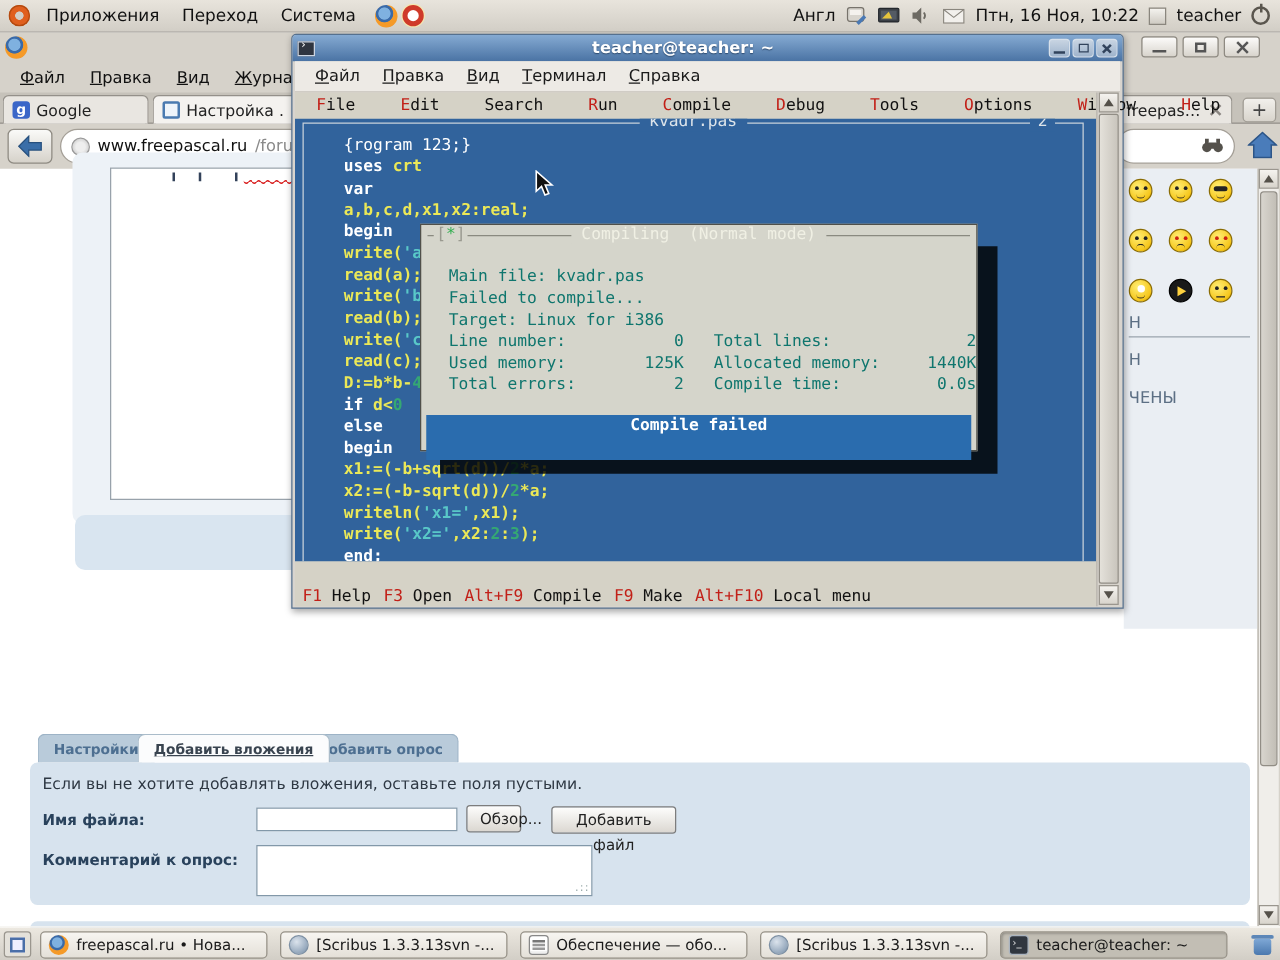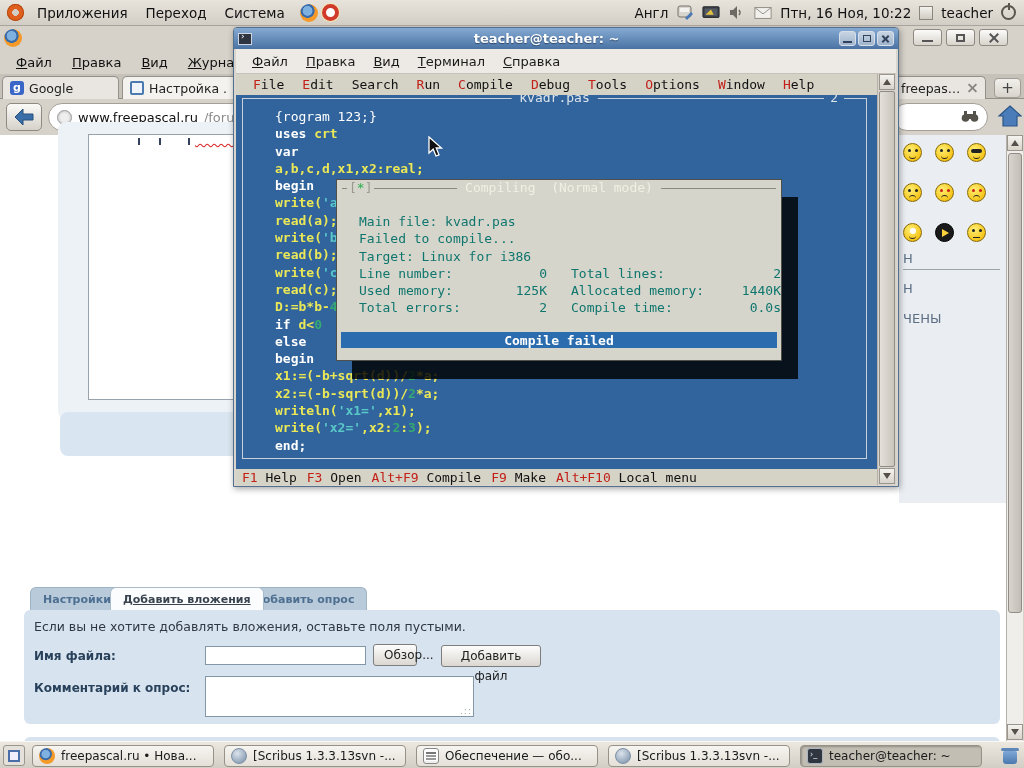--- a/index.html
+++ b/index.html
@@ -111,7 +111,7 @@
   .term-menu-item { font-size:13px; color:#1a1a1a; padding:0 8px; display:inline-block; }
   #term-body { left:2px; top:46px; width:660px; height:411px; display:flex; }
   #ide { width:641px; height:411px; display:flex; flex-direction:column; font-family:"DejaVu Sans Mono",monospace; }
-  #ide-menubar { height:21px; background:#d5d2c6; display:flex; align-items:center; padding-left:8px; font-size:13px; color:#111; }
+  #ide-menubar { height:21px; background:#d5d2c6; display:flex; align-items:center; padding-left:8px; font-size:13px; color:#111;gap:18px; }
   .ide-menu-item { padding:0 9px; white-space:pre; }
   .ide-hot { color:#c22018; }
   #ide-editor { position:relative; flex:1; background:#31639c; overflow:hidden; }

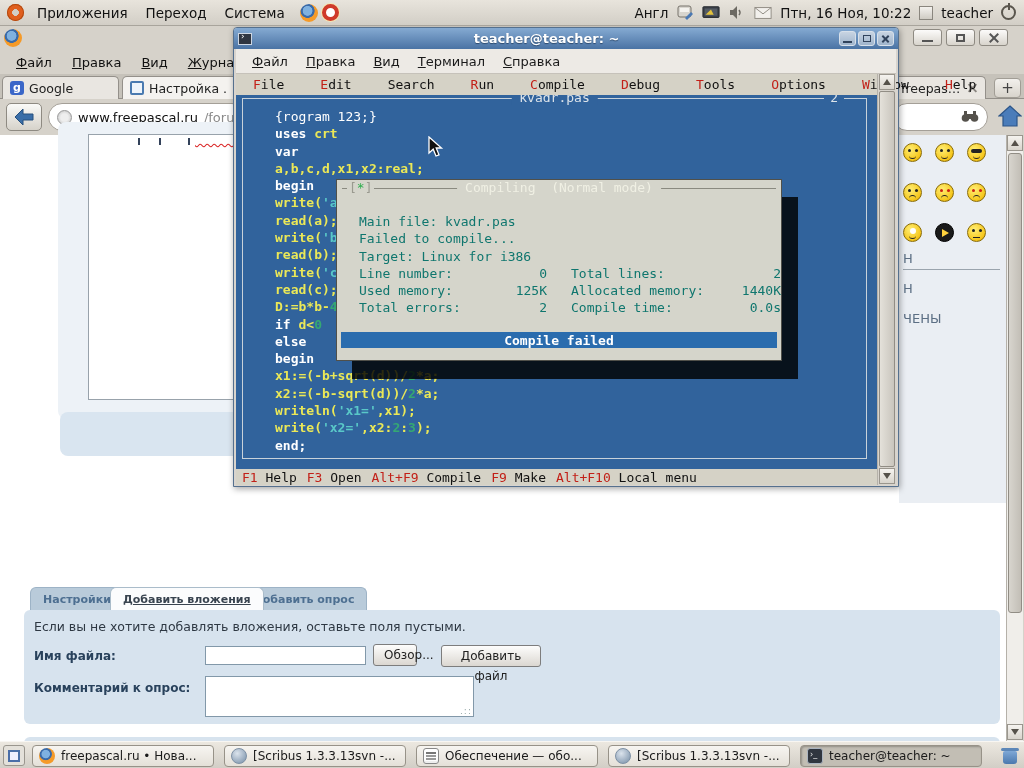--- a/index.html
+++ b/index.html
@@ -137,7 +137,7 @@
   .sgap { display:inline-block; width:24px; }
   .sl2 { display:inline-block; width:160px; }
   .sv2 { display:inline-block; width:50px; text-align:right; }
-  #dlg-bar { position:absolute; left:4px; top:152px; width:436px; height:16px; background:#2a6cae; color:#fff; font-size:13px; font-weight:bold; text-align:center; line-height:18px; }
+  #dlg-bar { position:absolute; left:4px; top:152px; width:436px; height:36px; background:#2a6cae; color:#fff; font-size:13px; font-weight:bold; text-align:center; line-height:18px; }
   #ide-statusbar { height:16px; background:#d5d2c6; display:flex; align-items:flex-end; padding-left:6px; font-size:13px; color:#111; }
   .st-item { white-space:pre; margin-right:10px; }
   .st-key { color:#c22018; }

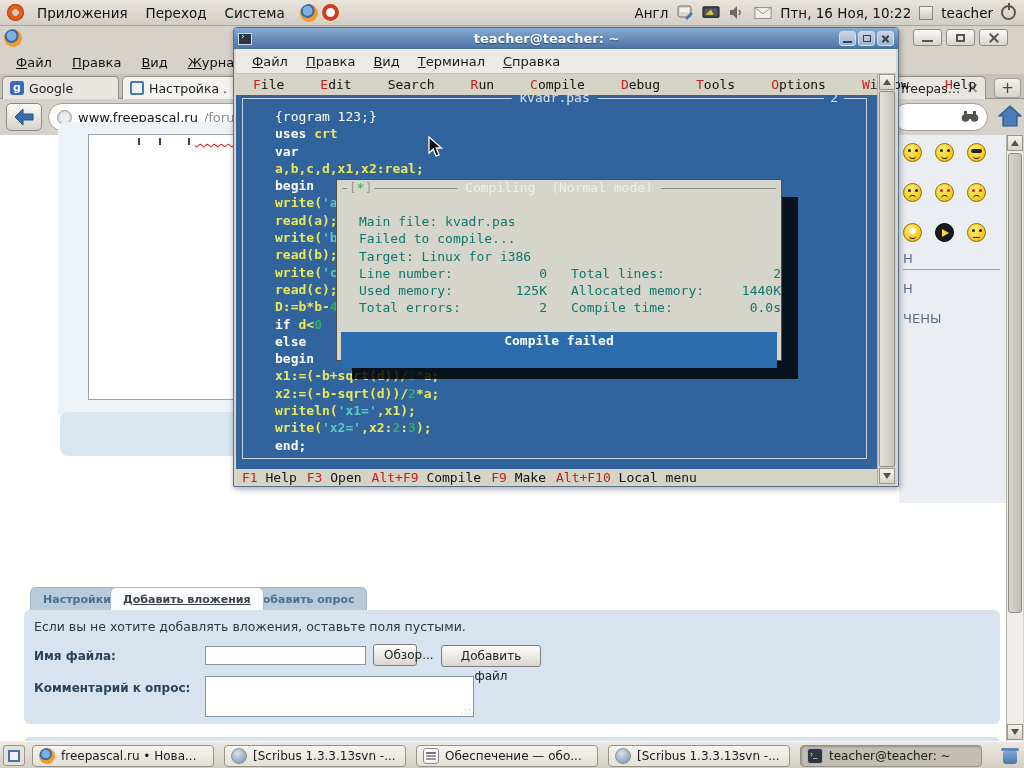--- a/index.html
+++ b/index.html
@@ -138,7 +138,7 @@
   .sl2 { display:inline-block; width:160px; }
   .sv2 { display:inline-block; width:50px; text-align:right; }
   #dlg-bar { position:absolute; left:4px; top:152px; width:436px; height:36px; background:#2a6cae; color:#fff; font-size:13px; font-weight:bold; text-align:center; line-height:18px; }
-  #ide-statusbar { height:16px; background:#d5d2c6; display:flex; align-items:flex-end; padding-left:6px; font-size:13px; color:#111; }
+  #ide-statusbar { height:36px; background:#d5d2c6; display:flex; align-items:flex-end; padding-left:6px; font-size:13px; color:#111; }
   .st-item { white-space:pre; margin-right:10px; }
   .st-key { color:#c22018; }
   

